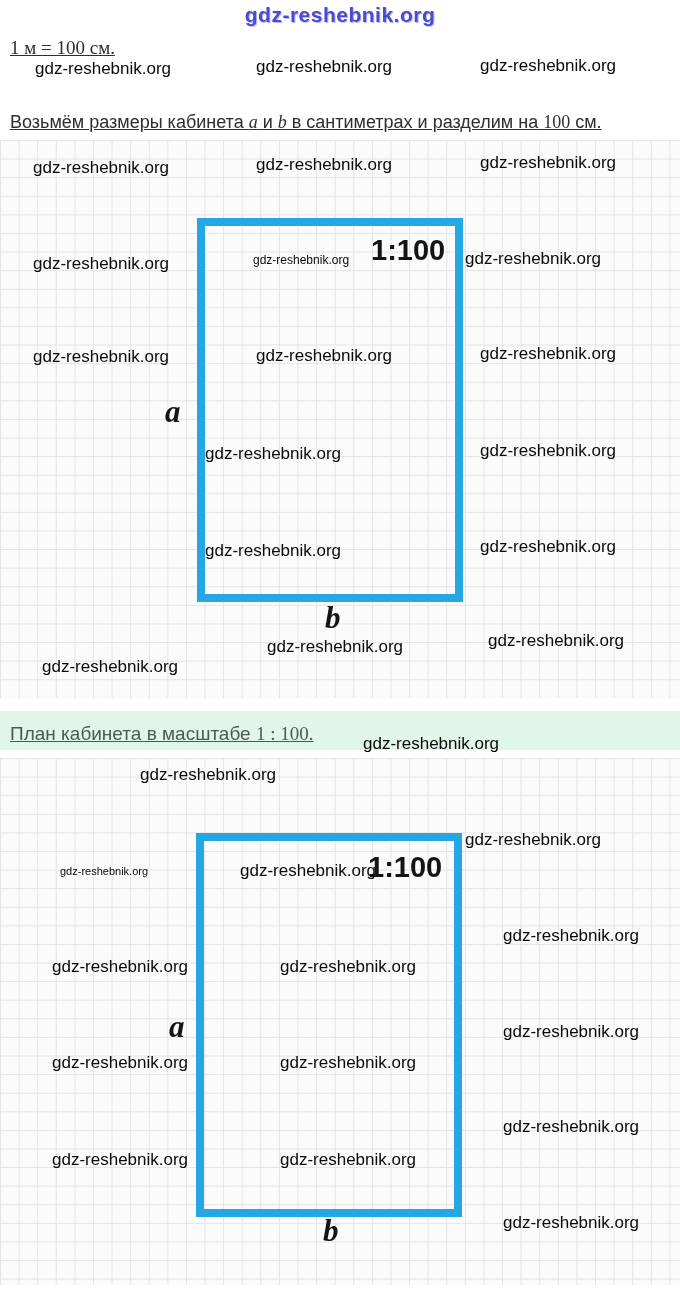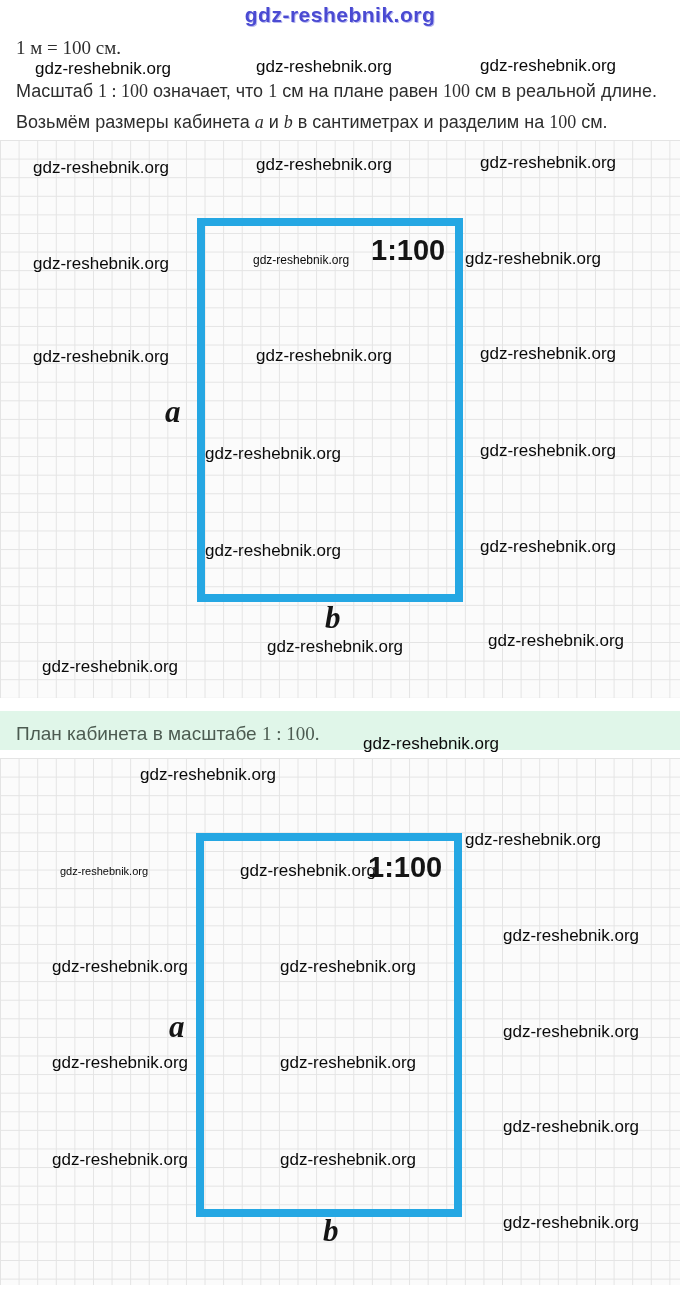--- a/index.html
+++ b/index.html
@@ -16,9 +16,10 @@
   .seg-serif{font-family:"Liberation Serif",serif;}
   .seg-iserif{font-family:"Liberation Serif",serif;font-style:italic;}
   .textline{
-    position:absolute;left:16px;
+    position:absolute;left:10px;
     font-size:18px;color:#2e2e2e;
     white-space:nowrap;
+    text-decoration:underline;
   }
   #site-logo{
     position:absolute;top:3px;left:0;width:680px;

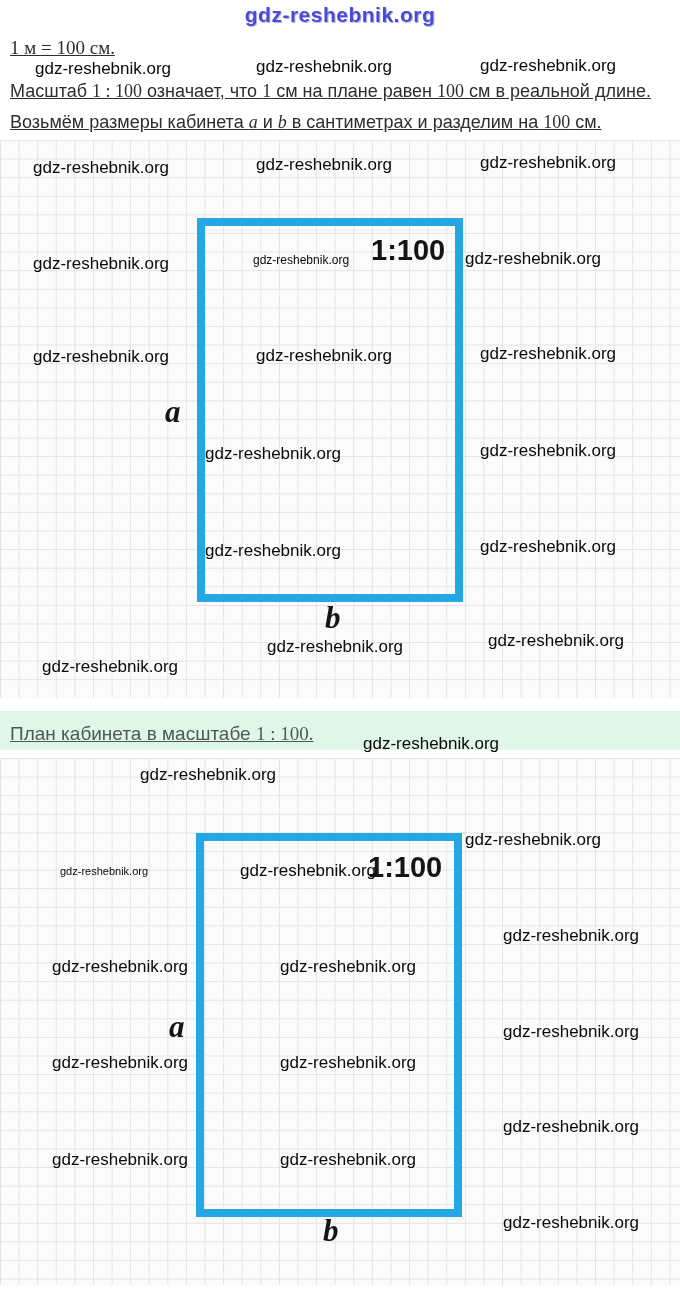--- a/index.html
+++ b/index.html
@@ -97,7 +97,6 @@
   <div id="site-logo">gdz-reshebnik.org</div>
 
   <div id="line-unit" class="textline"><span class="seg-serif">1 м = 100 см.</span></div>
-  <div id="line-scale" class="textline"><span class="seg-sans">Масштаб </span><span class="seg-serif">1 : 100</span><span class="seg-sans"> означает, что </span><span class="seg-serif">1</span><span class="seg-sans"> см на плане равен </span><span class="seg-serif">100</span><span class="seg-sans"> см в реальной длине.</span></div>
   <div id="line-dims" class="textline"><span class="seg-sans">Возьмём размеры кабинета </span><span class="seg-iserif">a</span><span class="seg-sans"> и </span><span class="seg-iserif">b</span><span class="seg-sans"> в сантиметрах и разделим на </span><span class="seg-serif">100</span><span class="seg-sans"> см.</span></div>
 
   <div id="graph-paper-1" class="graph-paper"></div>

